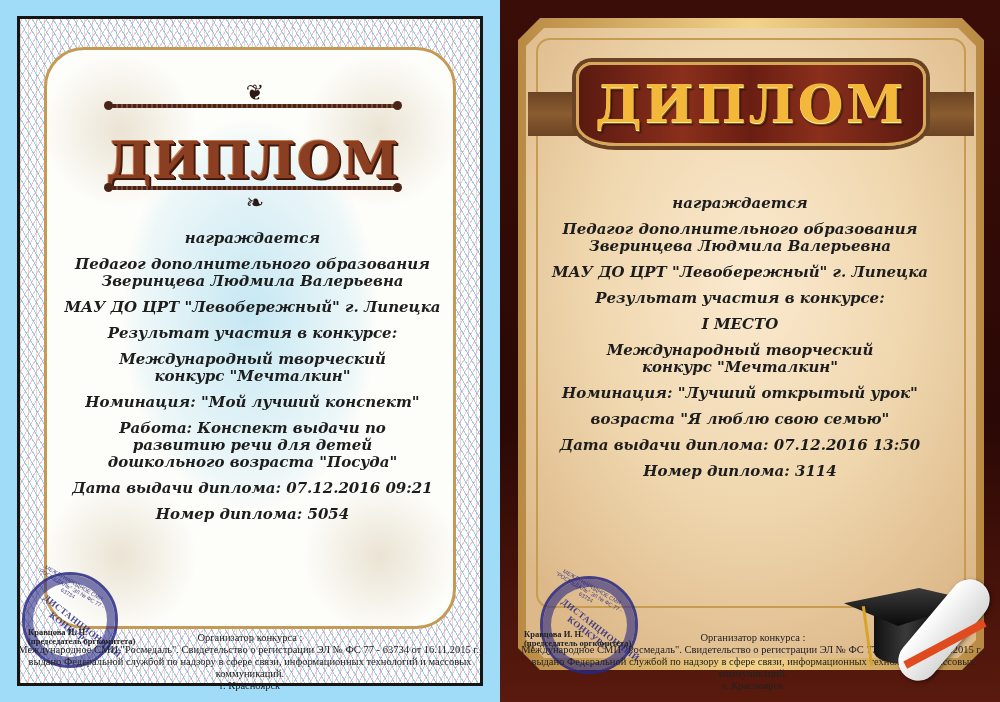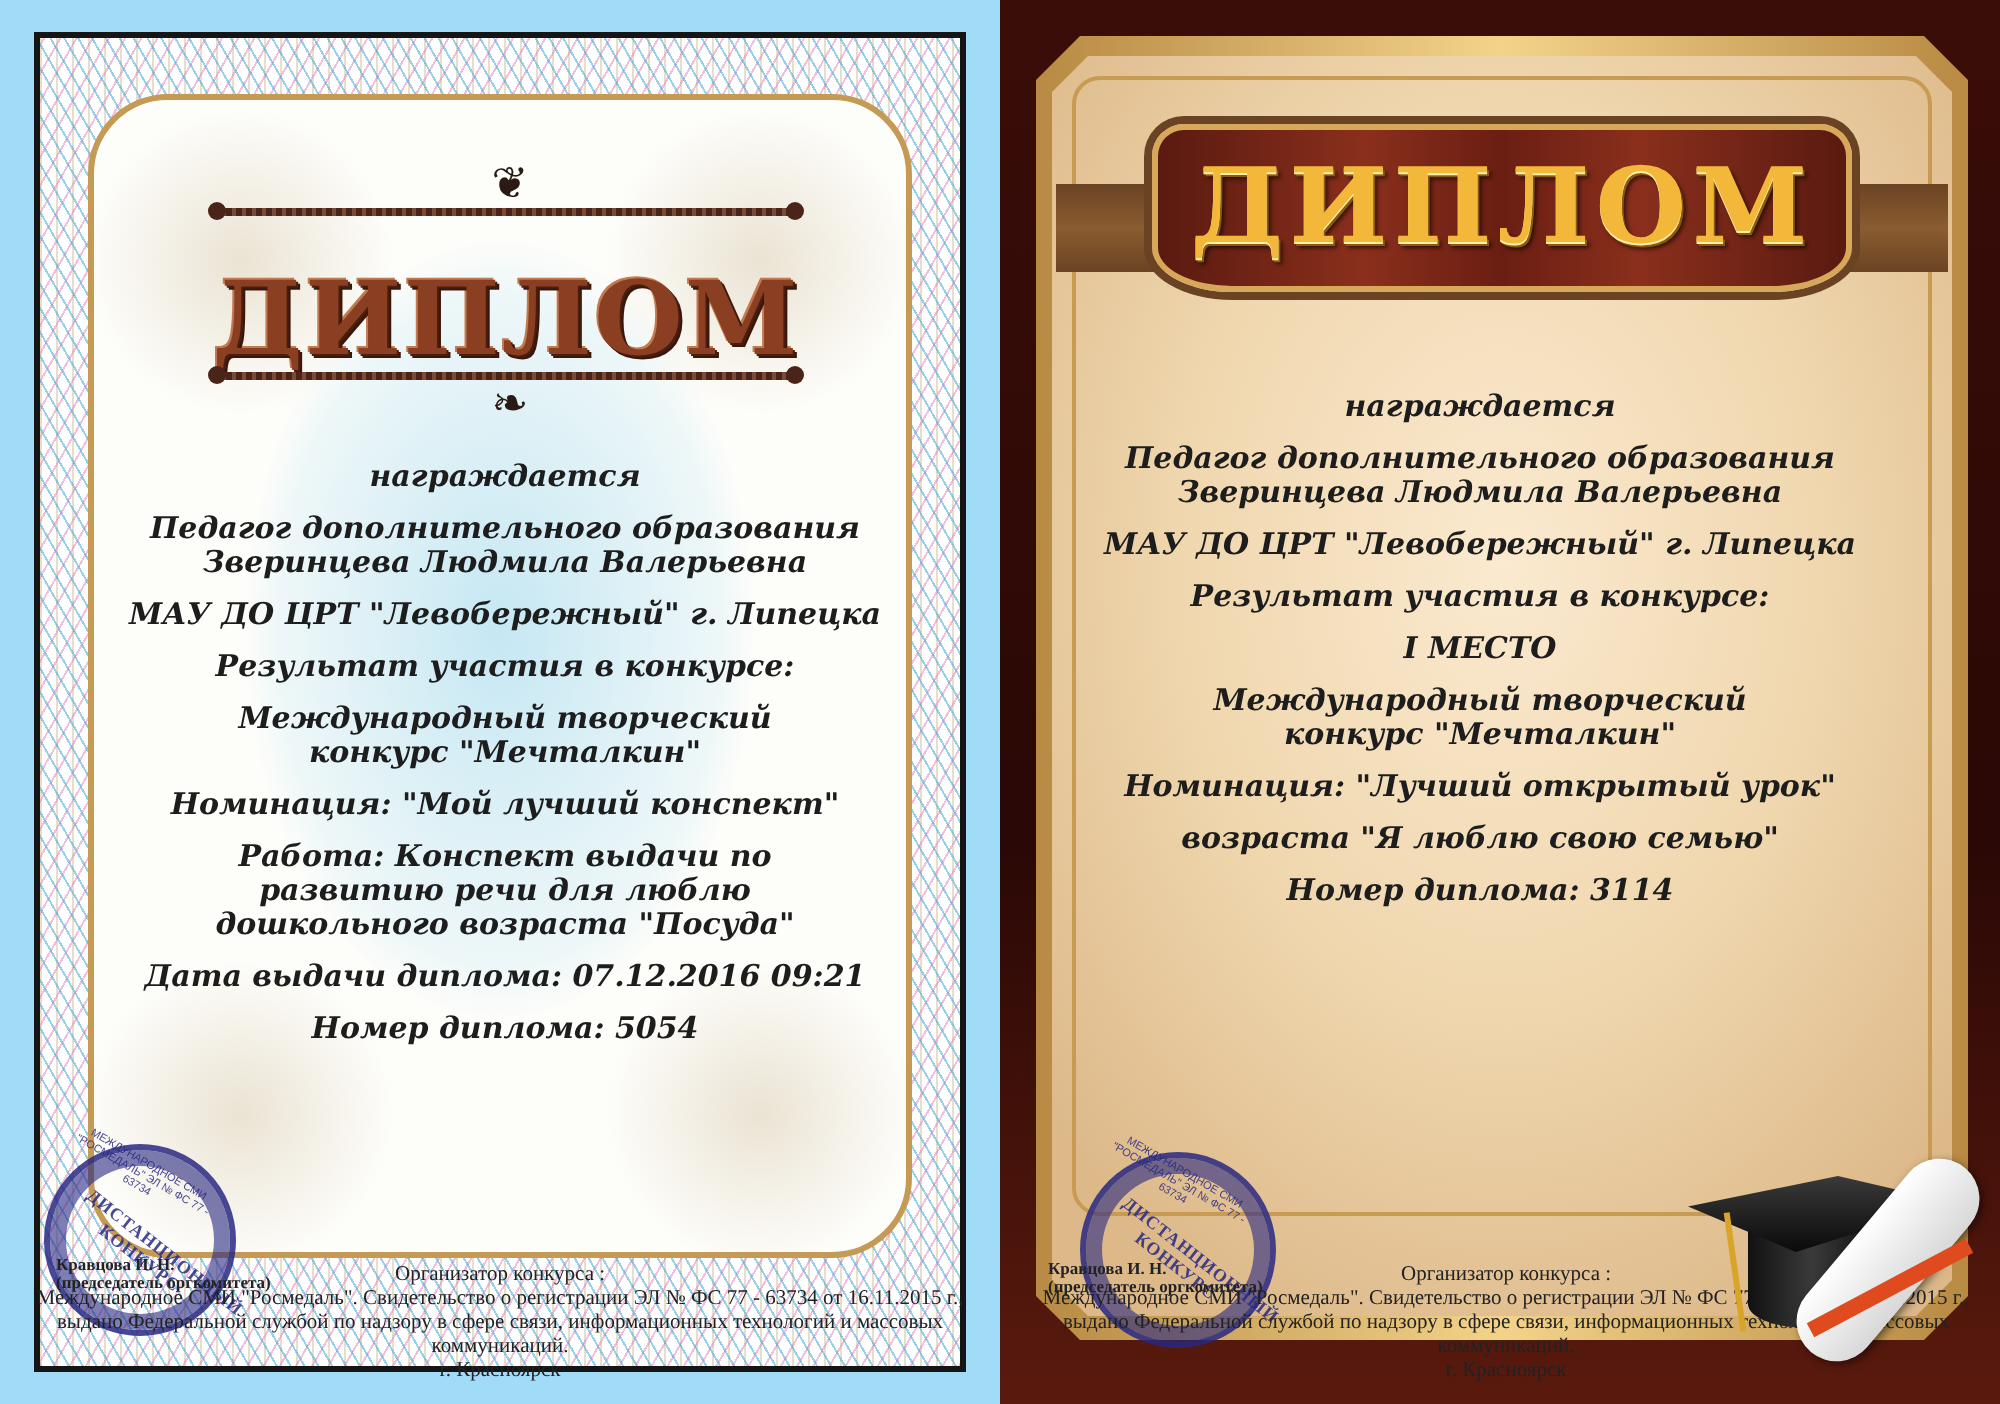--- a/index.html
+++ b/index.html
@@ -206,7 +206,7 @@
   <div class="blk">Номинация: "Мой лучший конспект"</div>
   <div class="blk">
     <span class="l">Работа: Конспект выдачи по</span>
-    <span class="l">развитию речи для люблю</span>
+    <span class="l">развитию речи для детей</span>
     <span class="l">дошкольного возраста "Посуда"</span>
   </div>
   <div class="blk">Дата выдачи диплома: 07.12.2016 09:21</div>

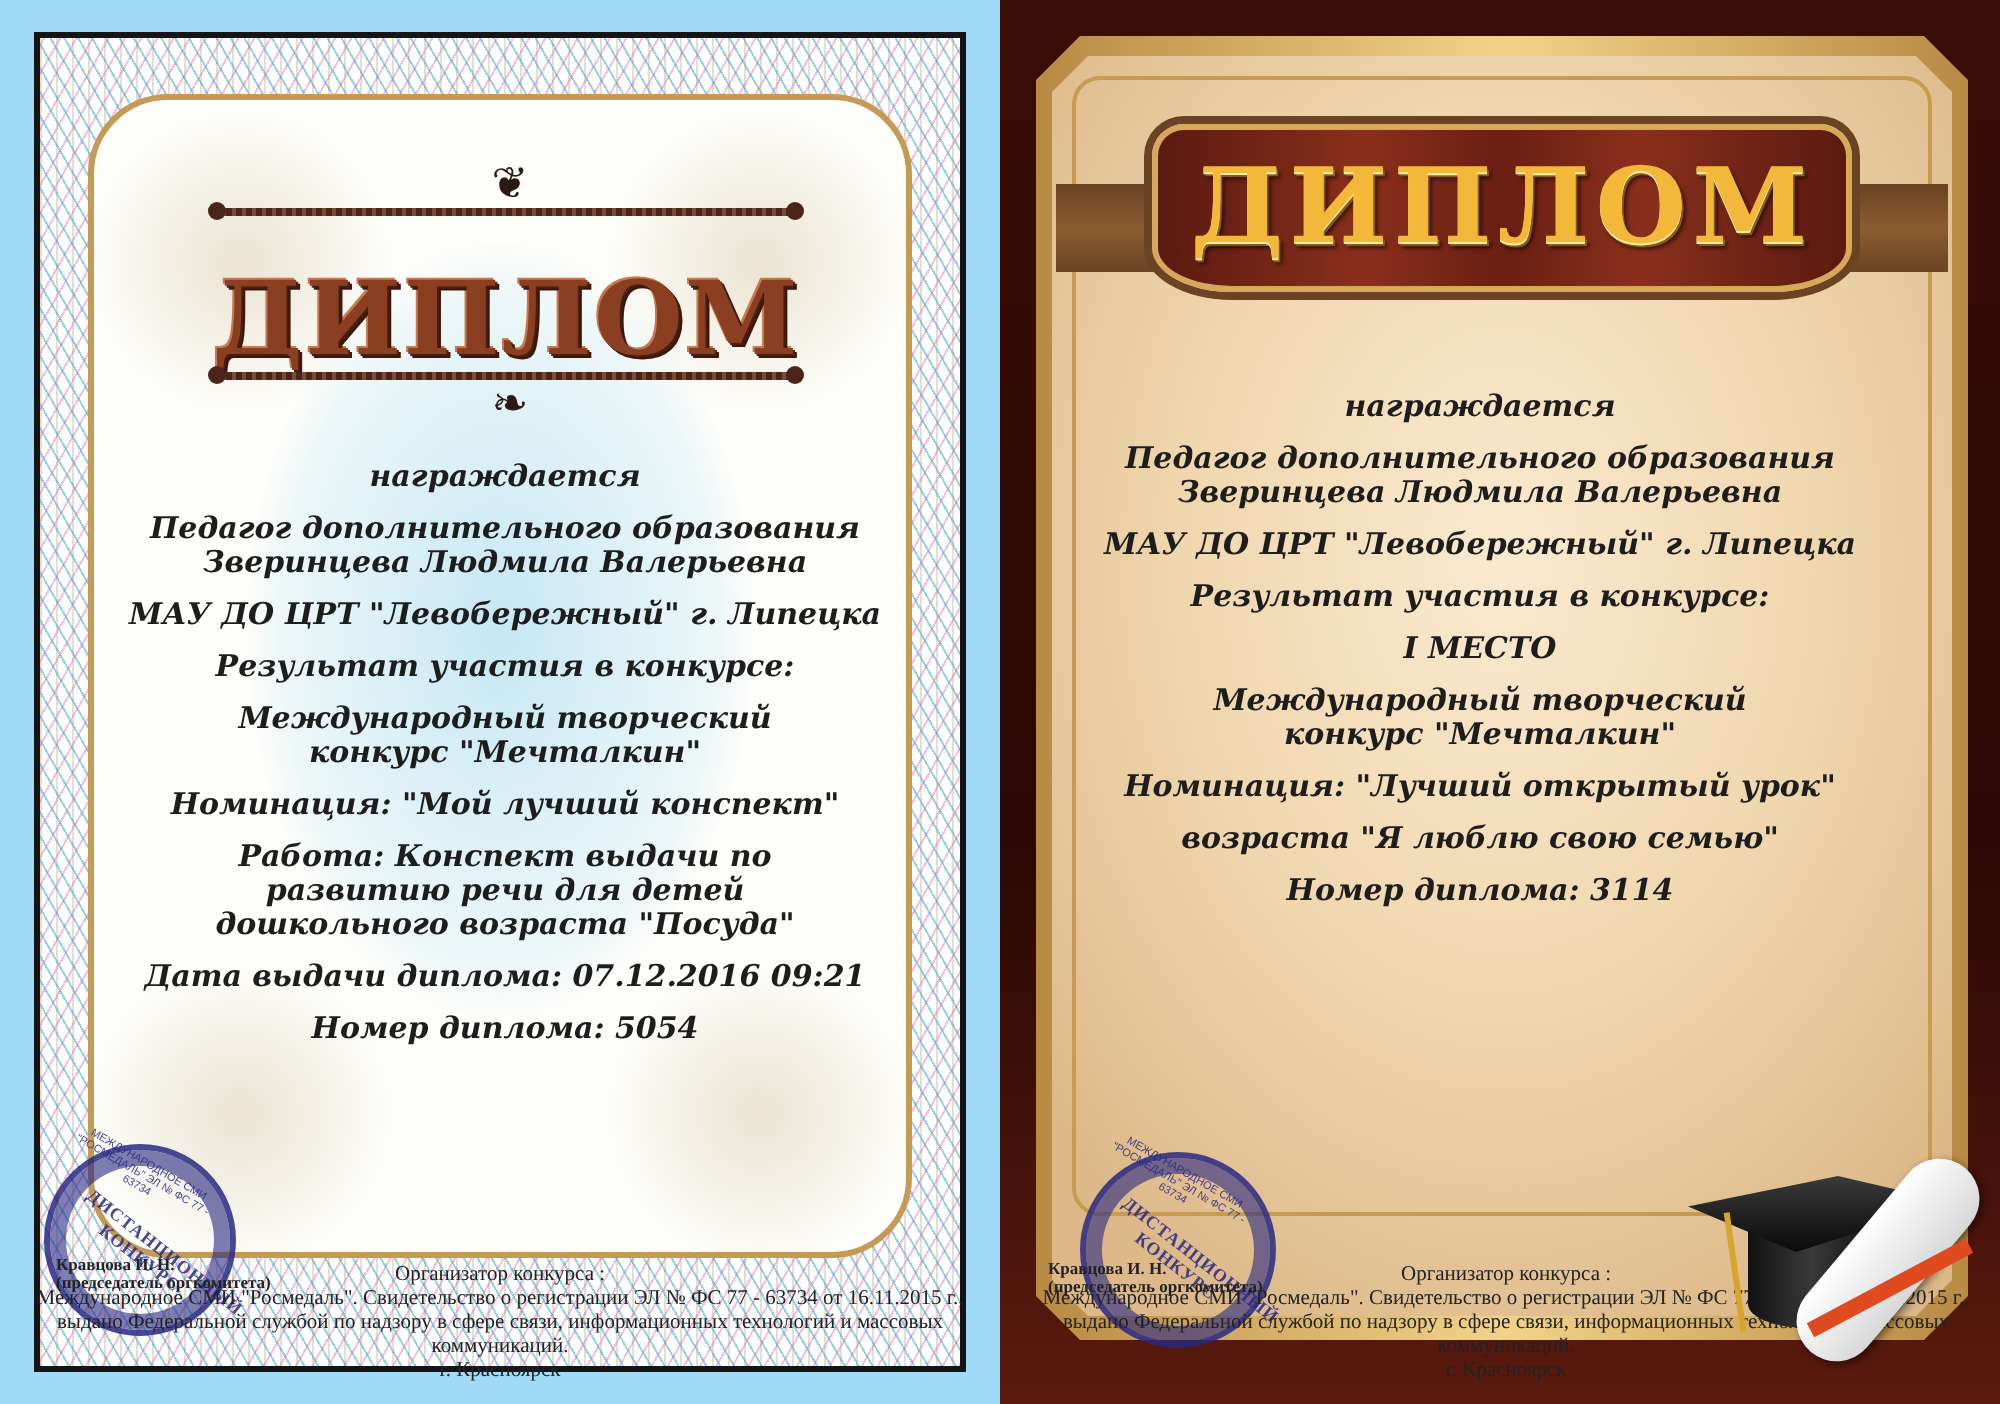--- a/index.html
+++ b/index.html
@@ -255,6 +255,7 @@
   <div class="blk">
     <span class="l">возраста "Я люблю свою семью"</span>
   </div>
+  <div class="blk">Дата выдачи диплома: 07.12.2016 13:50</div>
   <div class="blk">Номер диплома: 3114</div>
 </div>
 

